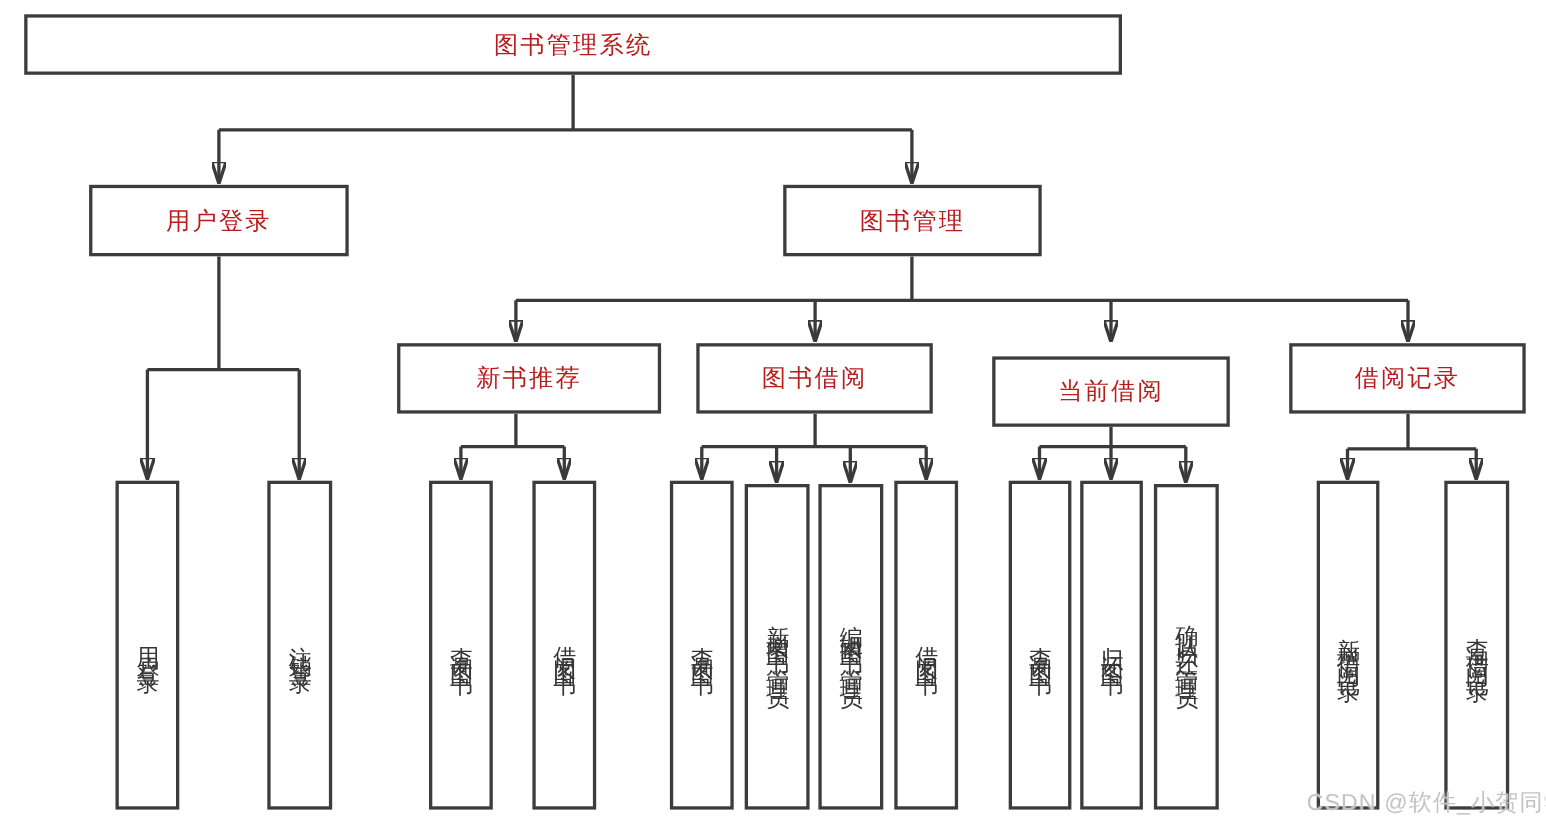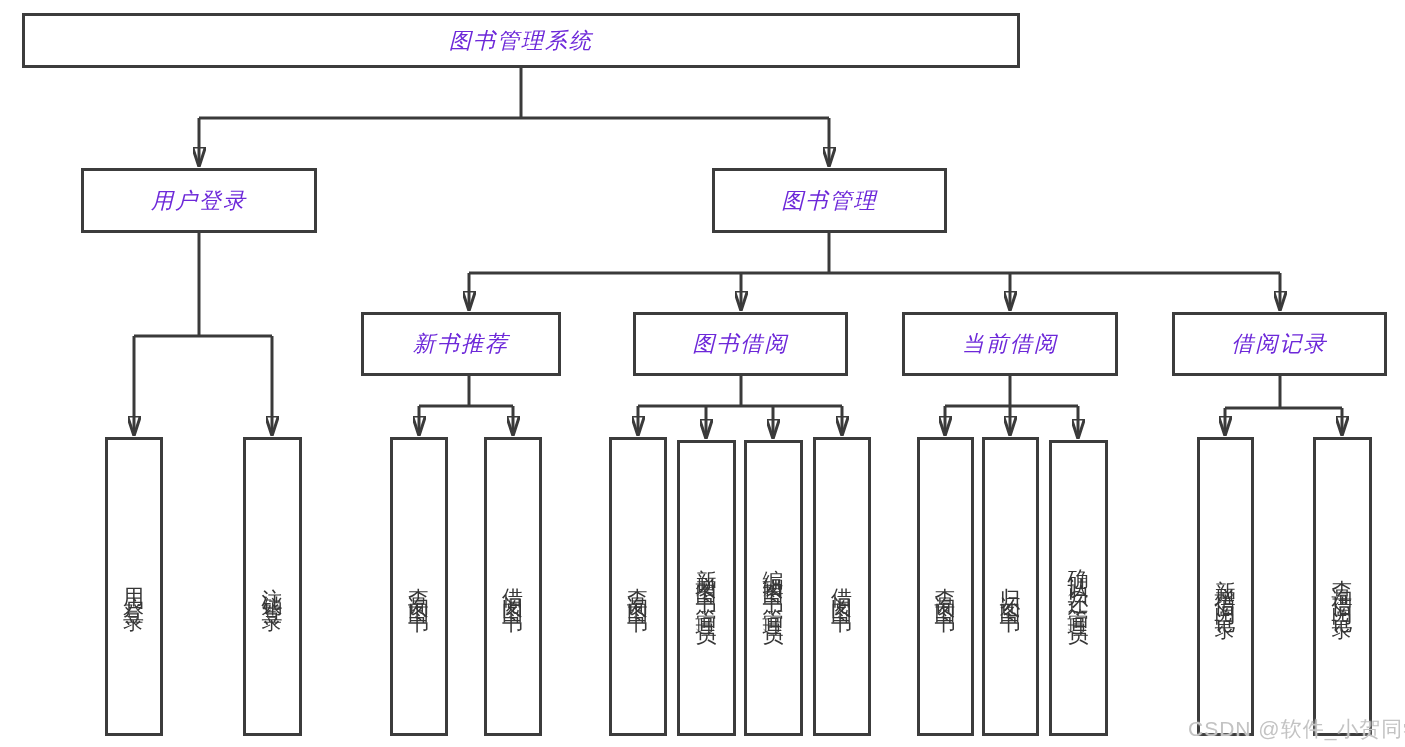--- a/index.html
+++ b/index.html
@@ -12,7 +12,7 @@
   .hbox {
     position:absolute; box-sizing:border-box; border:3px solid #3c3c3c; background:#ffffff;
     display:flex; align-items:center; justify-content:center;
-    font-size:22px; letter-spacing:2px; color:#6d28d9; white-space:nowrap;font-style:italic;
+    font-size:22px; letter-spacing:2px; color:#b91c1c; white-space:nowrap;
   }
   .vbox {
     position:absolute; box-sizing:border-box; border:3px solid #3c3c3c; background:#ffffff;

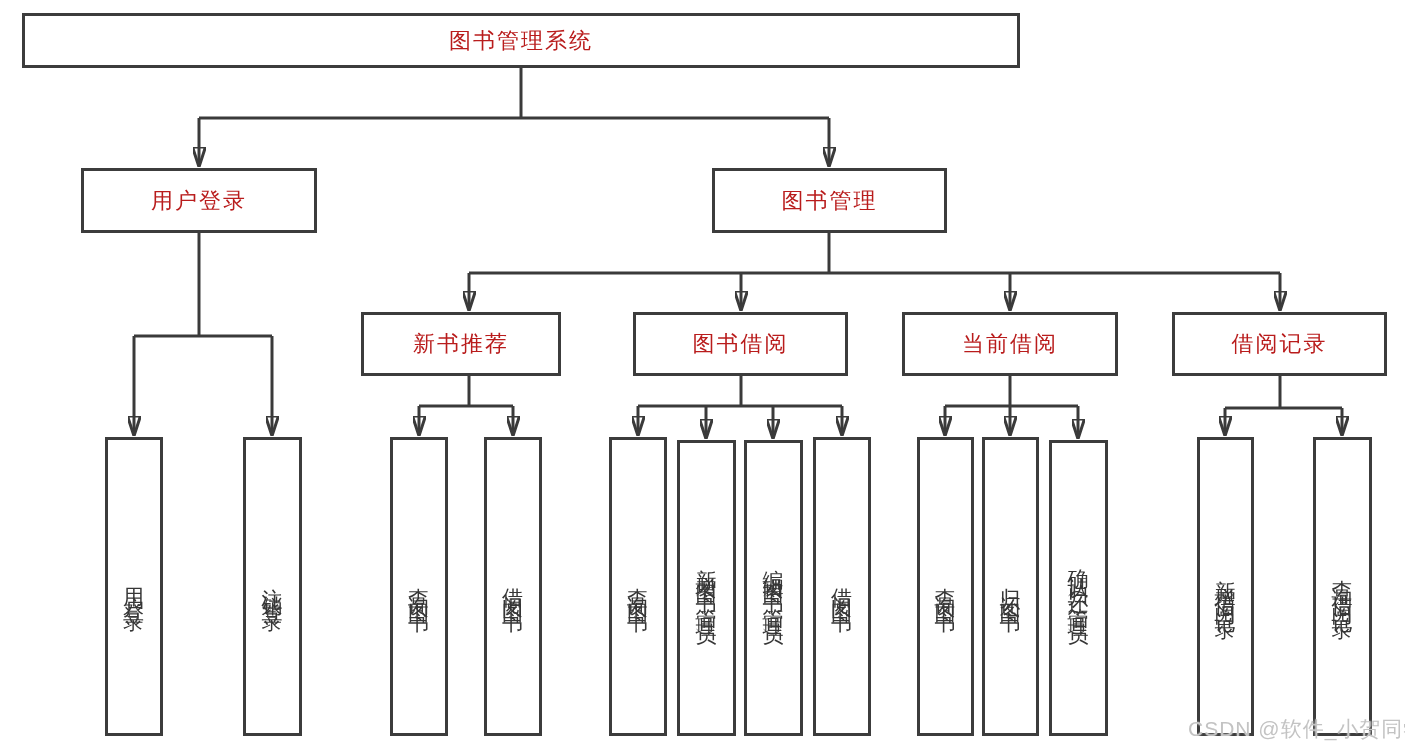--- a/index.html
+++ b/index.html
@@ -94,7 +94,7 @@
     <span>图书管理</span>
   </div>
 
-  <div class="hbox" style="left:361px; top:312px; width:200px; height:64px;">
+  <div class="hbox" style="left:361px; top:312px; width:240px; height:64px;">
     <span>新书推荐</span>
   </div>
   <div class="hbox" style="left:633px; top:312px; width:215px; height:64px;justify-content:center;">

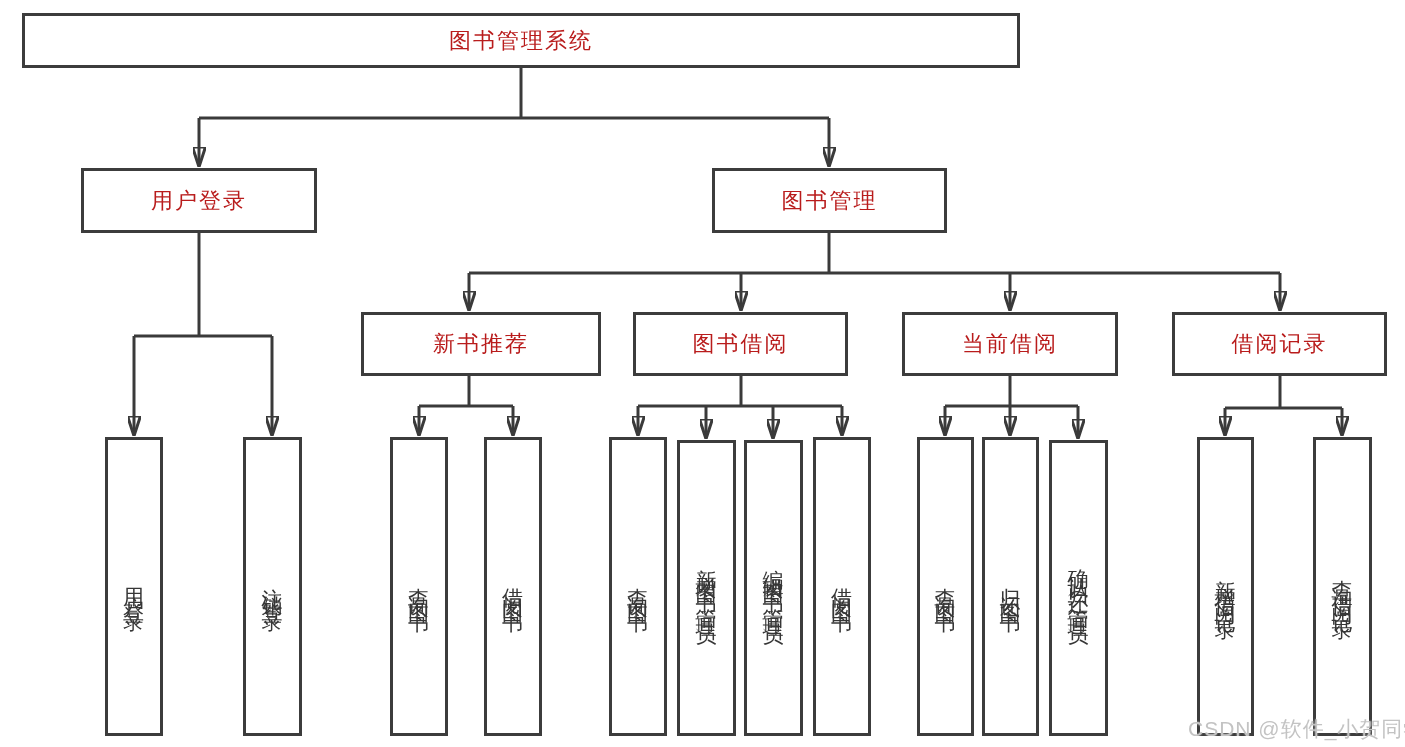--- a/index.html
+++ b/index.html
@@ -100,7 +100,7 @@
   <div class="hbox" style="left:633px; top:312px; width:215px; height:64px;justify-content:center;">
     <span>图书借阅</span>
   </div>
-  <div class="hbox" style="left:902px; top:312px; width:216px; height:64px;">
+  <div class="hbox" style="left:902px; top:324px; width:216px; height:64px;">
     <span>当前借阅</span>
   </div>
   <div class="hbox" style="left:1172px; top:312px; width:215px; height:64px;">

